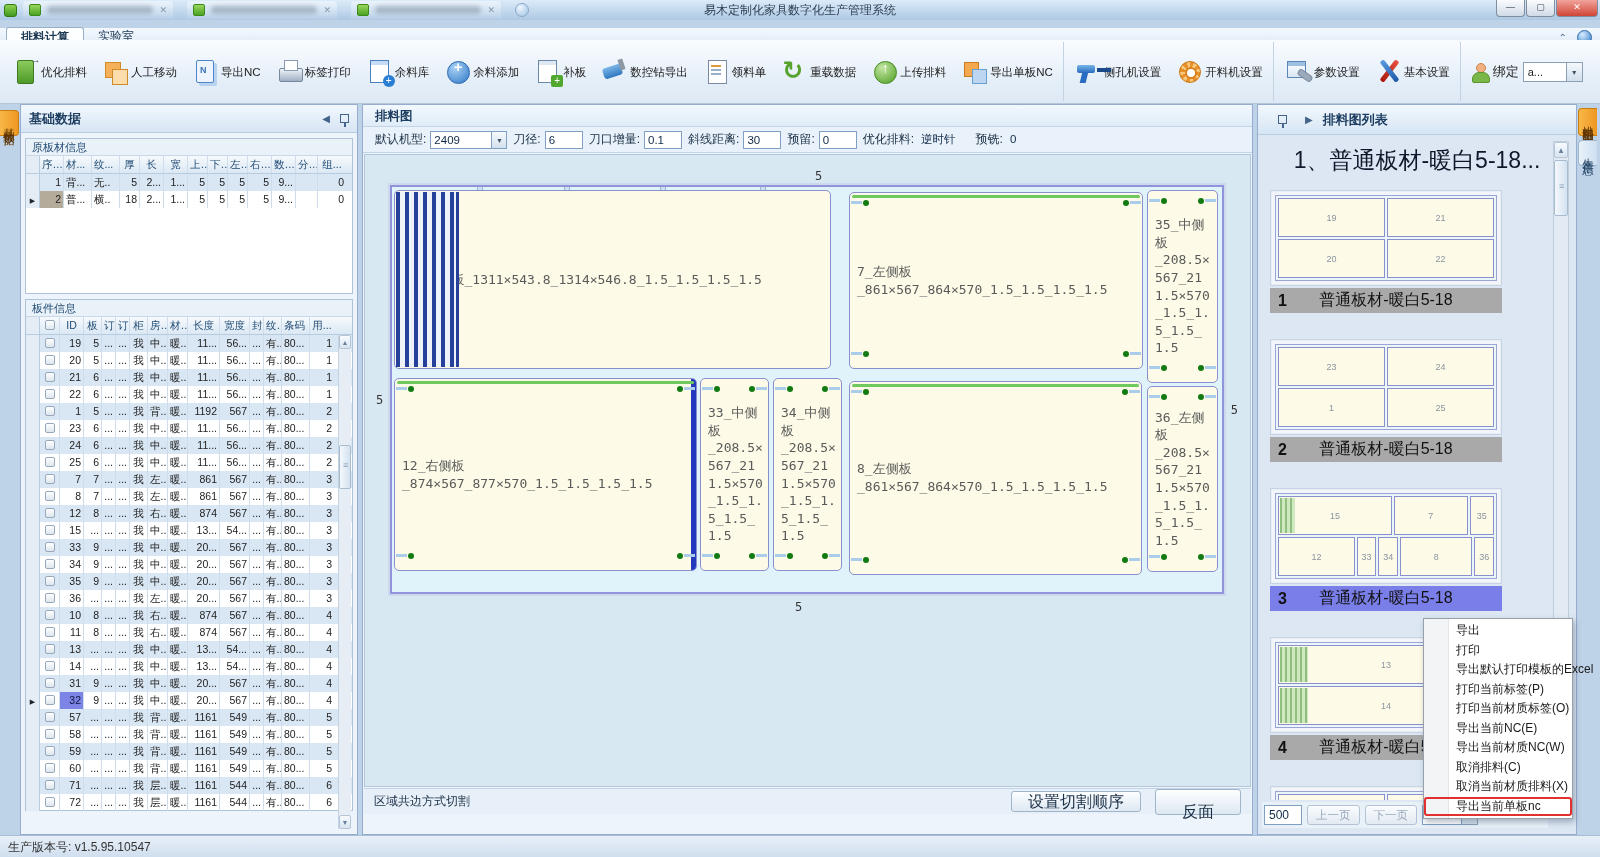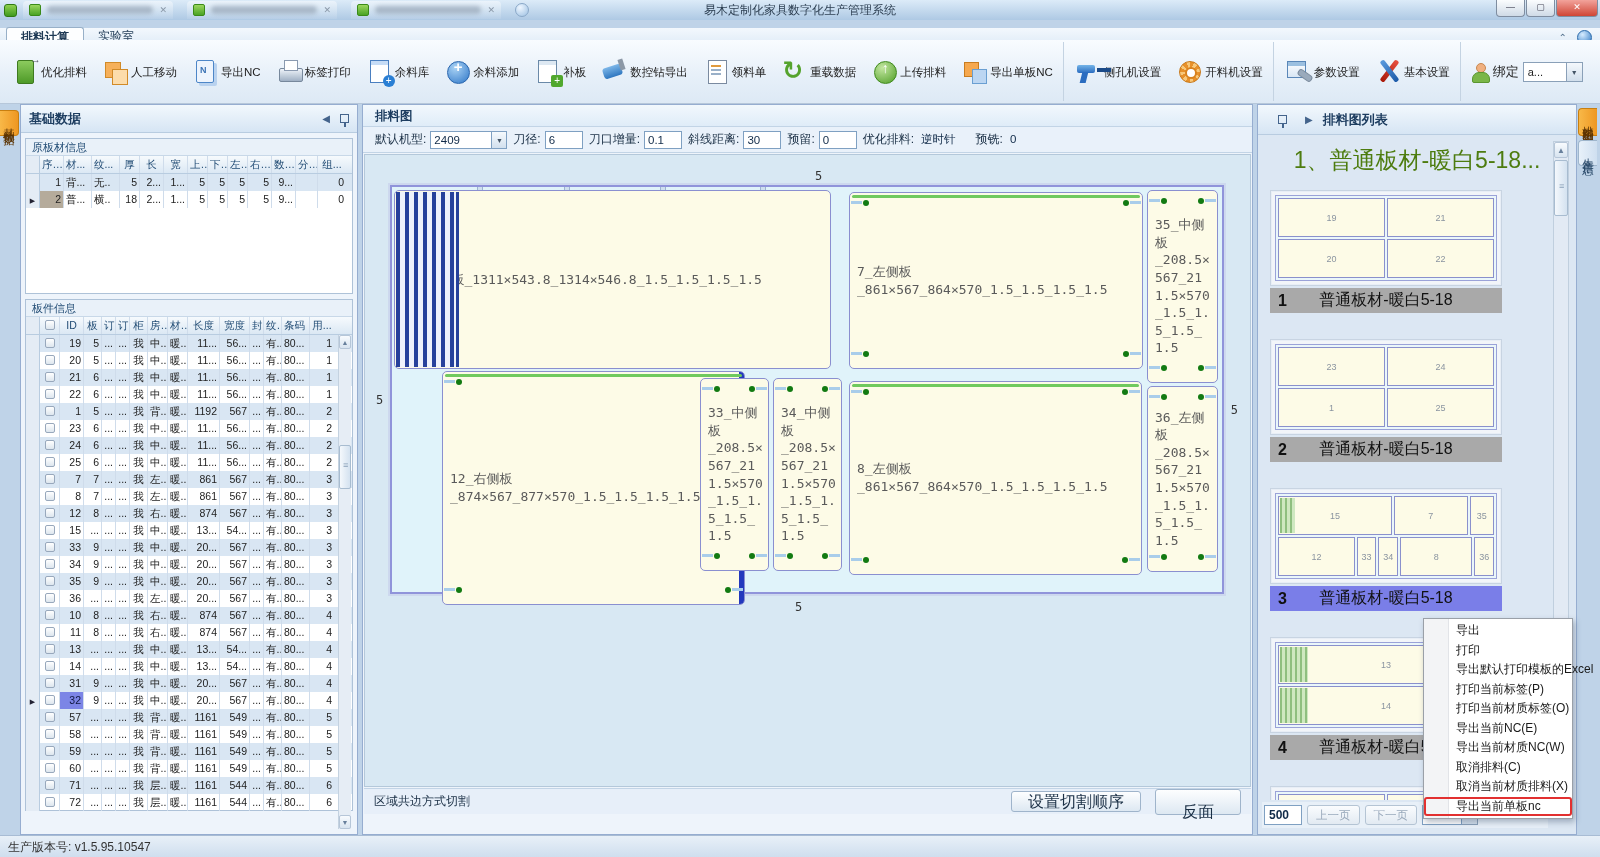--- a/index.html
+++ b/index.html
@@ -178,7 +178,7 @@
   .rhdr{height:30px;background:linear-gradient(#f2f8fd,#d6e5f4);border-bottom:1px solid #b8cce0;display:flex;align-items:center;padding:0 10px;gap:10px}
   .rhdr .t{font-weight:bold;font-size:13px;color:#1d3d60}
   .rlist{position:absolute;left:0;top:30px;bottom:34px;right:0;overflow:hidden;padding-top:6px}
-  .listtitle{font-size:23px;color:#4d7c0f;text-align:center;margin:4px 17px 14px;white-space:nowrap}
+  .listtitle{font-size:23px;color:#0f172a;text-align:center;margin:4px 17px 14px;white-space:nowrap}
   .thumb{width:232px;margin:0 0 26px 12px}
   .timgwrap{background:#f2f5f9;border:1px solid #c8d4e2;padding:4px;box-shadow:0 0 0 1px #e8eef6 inset}
   .timg{display:flex;flex-direction:column;gap:2px;background:#eaf6fa;border:1px solid #9aa2d8;padding:2px;height:86px}

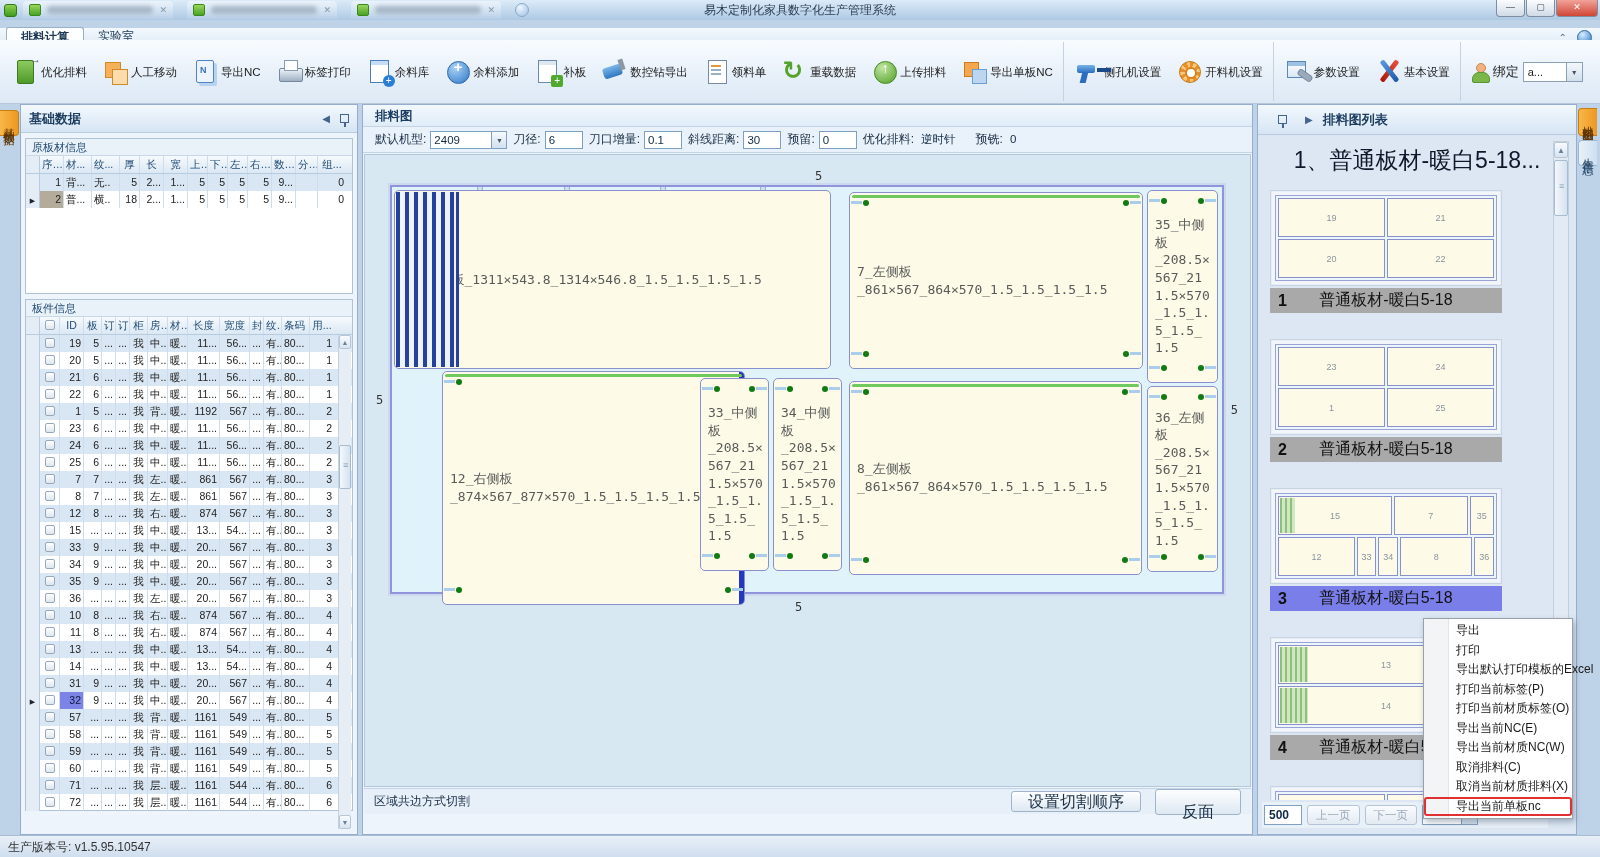--- a/index.html
+++ b/index.html
@@ -1107,7 +1107,7 @@
               <span>35_中侧板
 _208.5×567_211.5×570_1.5_1.5_1.5_1.5</span>
             </div>
-              <div class="panel topline dots shared" style="left: 2px; top: 184px; width: 303px; height: 234px; margin-left: 48px;">
+              <div class="panel topline dots shared" style="left: 2px; top: 191px; width: 303px; height: 193px;">
               <span class="sharedbar"></span>
               <span class="dot tl"></span>
               <span class="dot tr"></span>

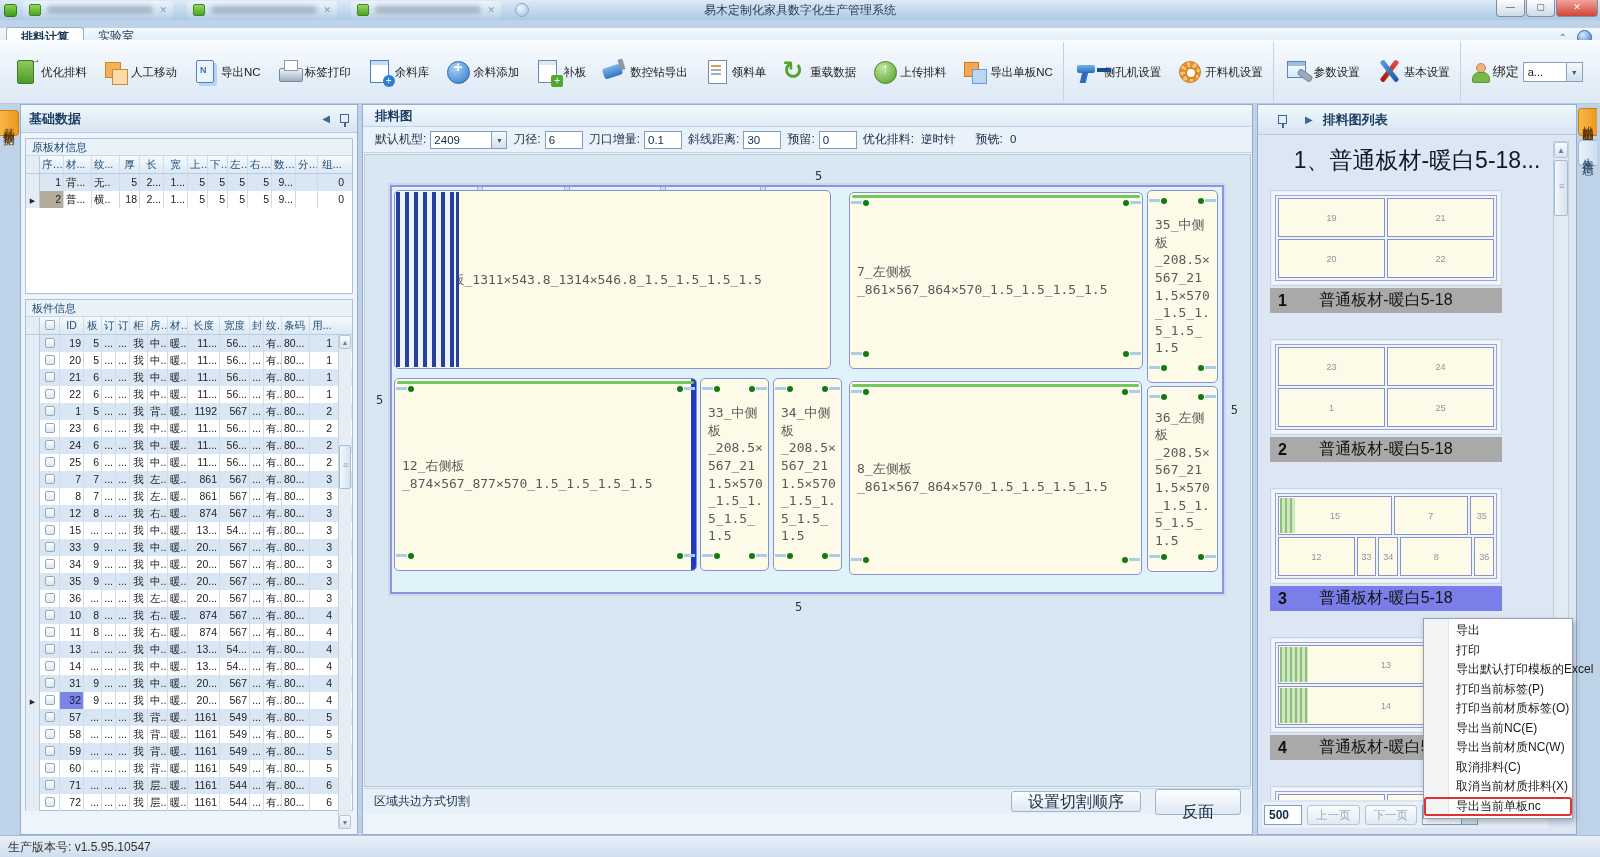--- a/index.html
+++ b/index.html
@@ -195,7 +195,7 @@
   .rsb .thumbbar{position:absolute;left:0;right:0;top:18px;height:56px;background:linear-gradient(90deg,#f4f8fc,#d4e2f0);border:1px solid #a8bcd0;border-radius:2px}
   .rsb .thumbbar::after{content:"≡";position:absolute;left:4px;top:20px;font-size:9px;color:#8aa0b8}
   .rpage{position:absolute;left:4px;right:28px;bottom:6px;height:26px;background:#e8f0f8;display:flex;align-items:center;gap:5px;z-index:5;padding:0 2px}
-  .rpage .numbox{width:38px;height:20px;background:#fff;border:1px solid #7fa0c2;font-weight:bold;font-size:12px;line-height:18px;padding:0 4px;color:#102a48}
+  .rpage .numbox{width:38px;height:20px;background:#fff;border:1px solid #7fa0c2;font-weight:normal;font-size:12px;line-height:18px;padding:0 4px;color:#102a48}
   .pgbtn{height:20px;padding:0 8px;background:linear-gradient(#fafcfe,#e2eaf2);border:1px solid #b4c4d4;border-radius:3px;color:#9aaabc;font-size:11.5px;line-height:18px}
   .rpage .combo{display:flex}
   .rpage .combo .v{width:40px;height:20px;background:#fff;border:1px solid #7fa0c2;font-size:12px;line-height:18px;padding:0 5px}

